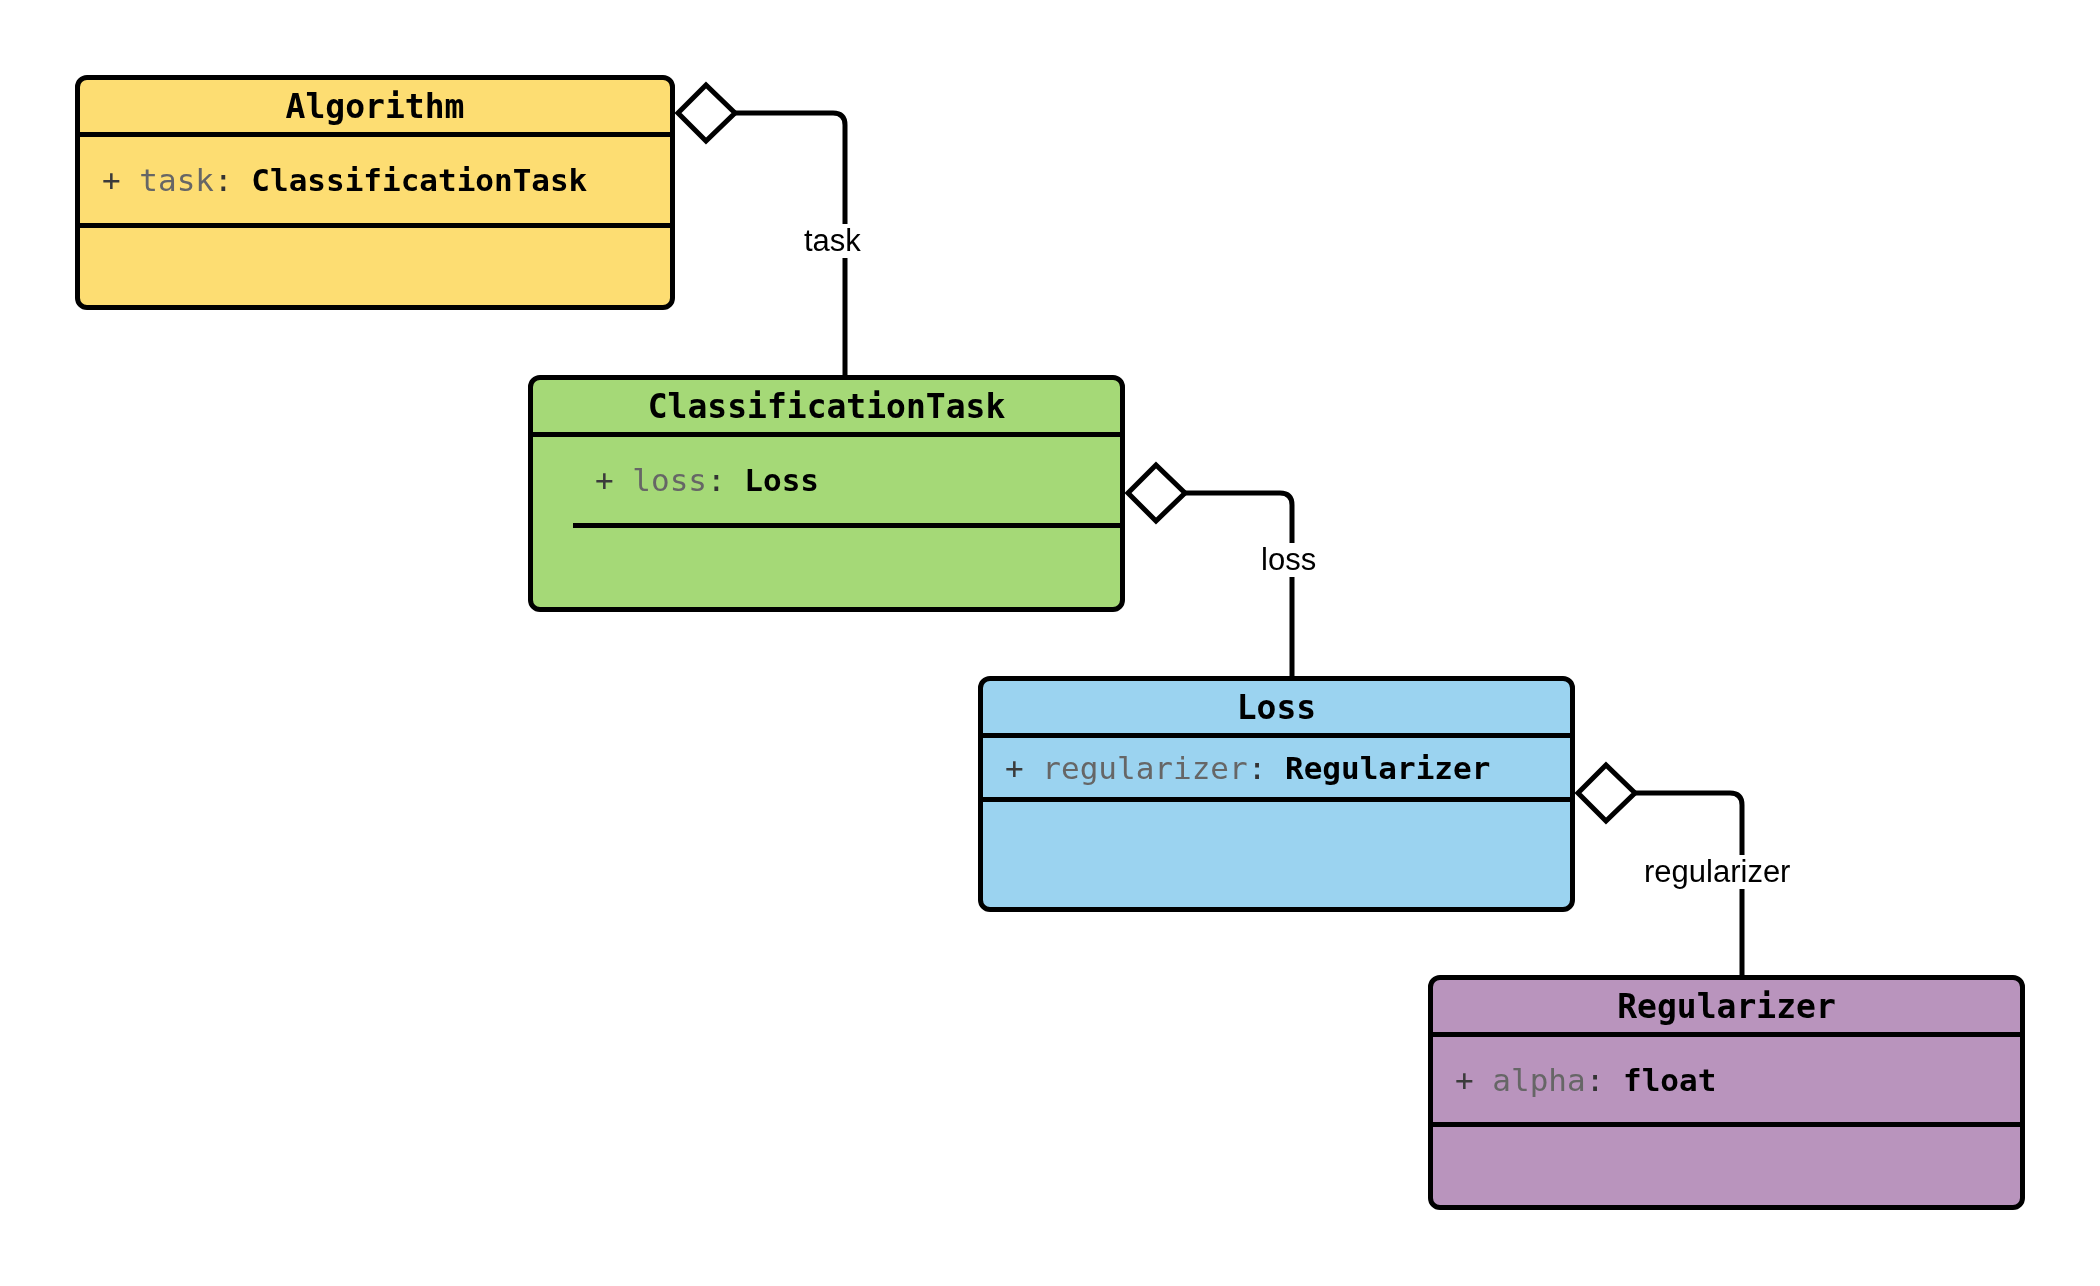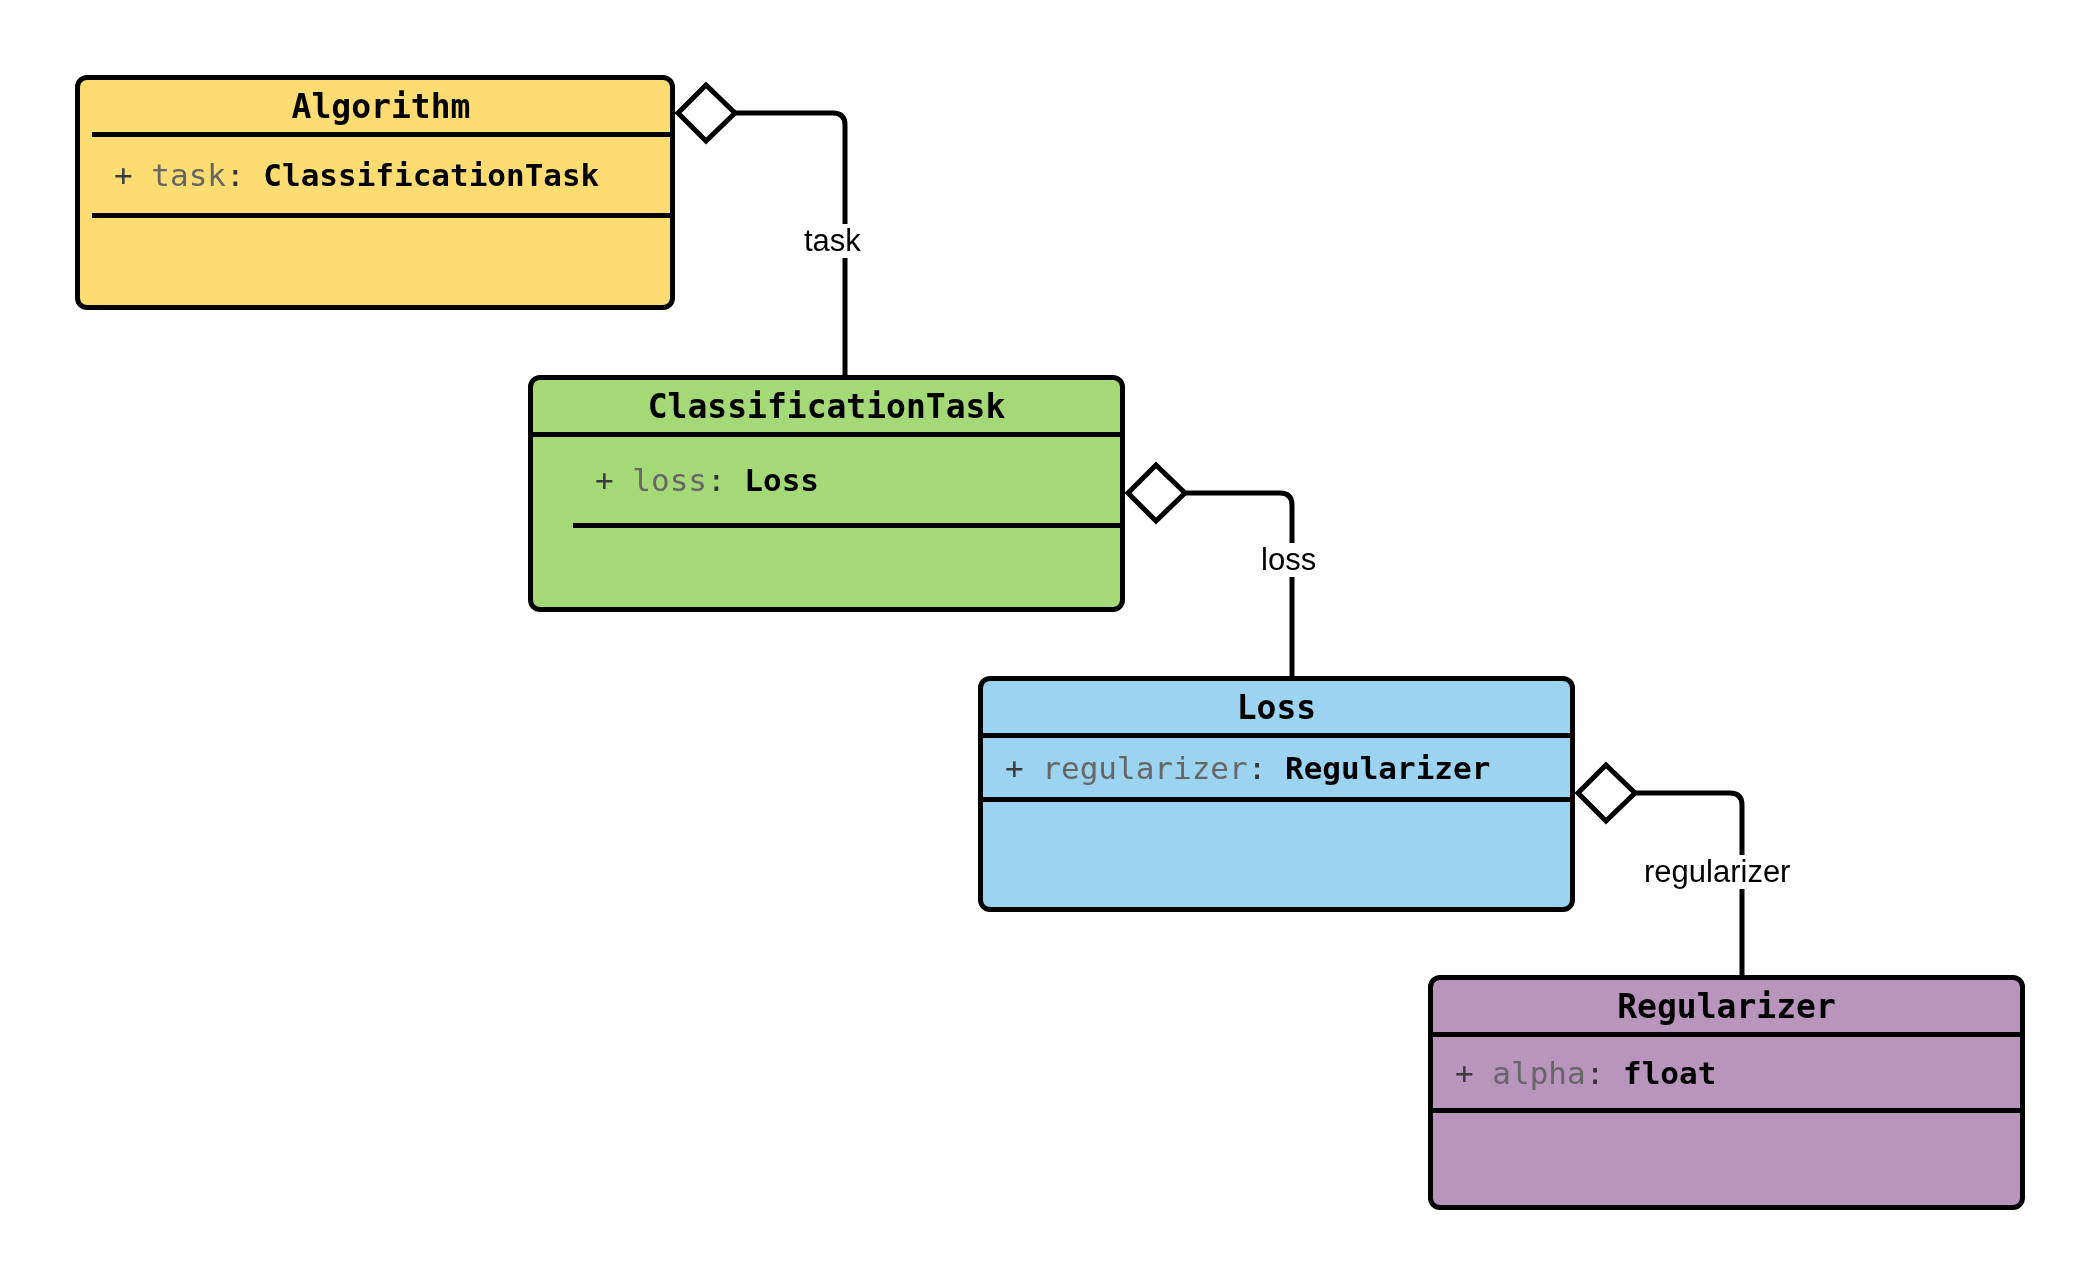--- a/index.html
+++ b/index.html
@@ -167,7 +167,7 @@
 
   <div class="edge-label" id="lbl-regularizer">regularizer</div>
 
-  <div class="uml-class" id="cls-algorithm" style="background: rgb(253, 221, 114); padding-left: 12px;">
+  <div class="uml-class" id="cls-algorithm" style="background: rgb(253, 221, 114);">
     <div class="uml-header">Algorithm</div>
     <div class="uml-attrs">
       <div class="attr-row"><span class="attr-vis">+</span><span class="attr-name">&nbsp;</span><span class="attr-name">task</span><span class="attr-colon">:</span><span class="attr-type">&nbsp;</span><span class="attr-type">ClassificationTask</span></div>

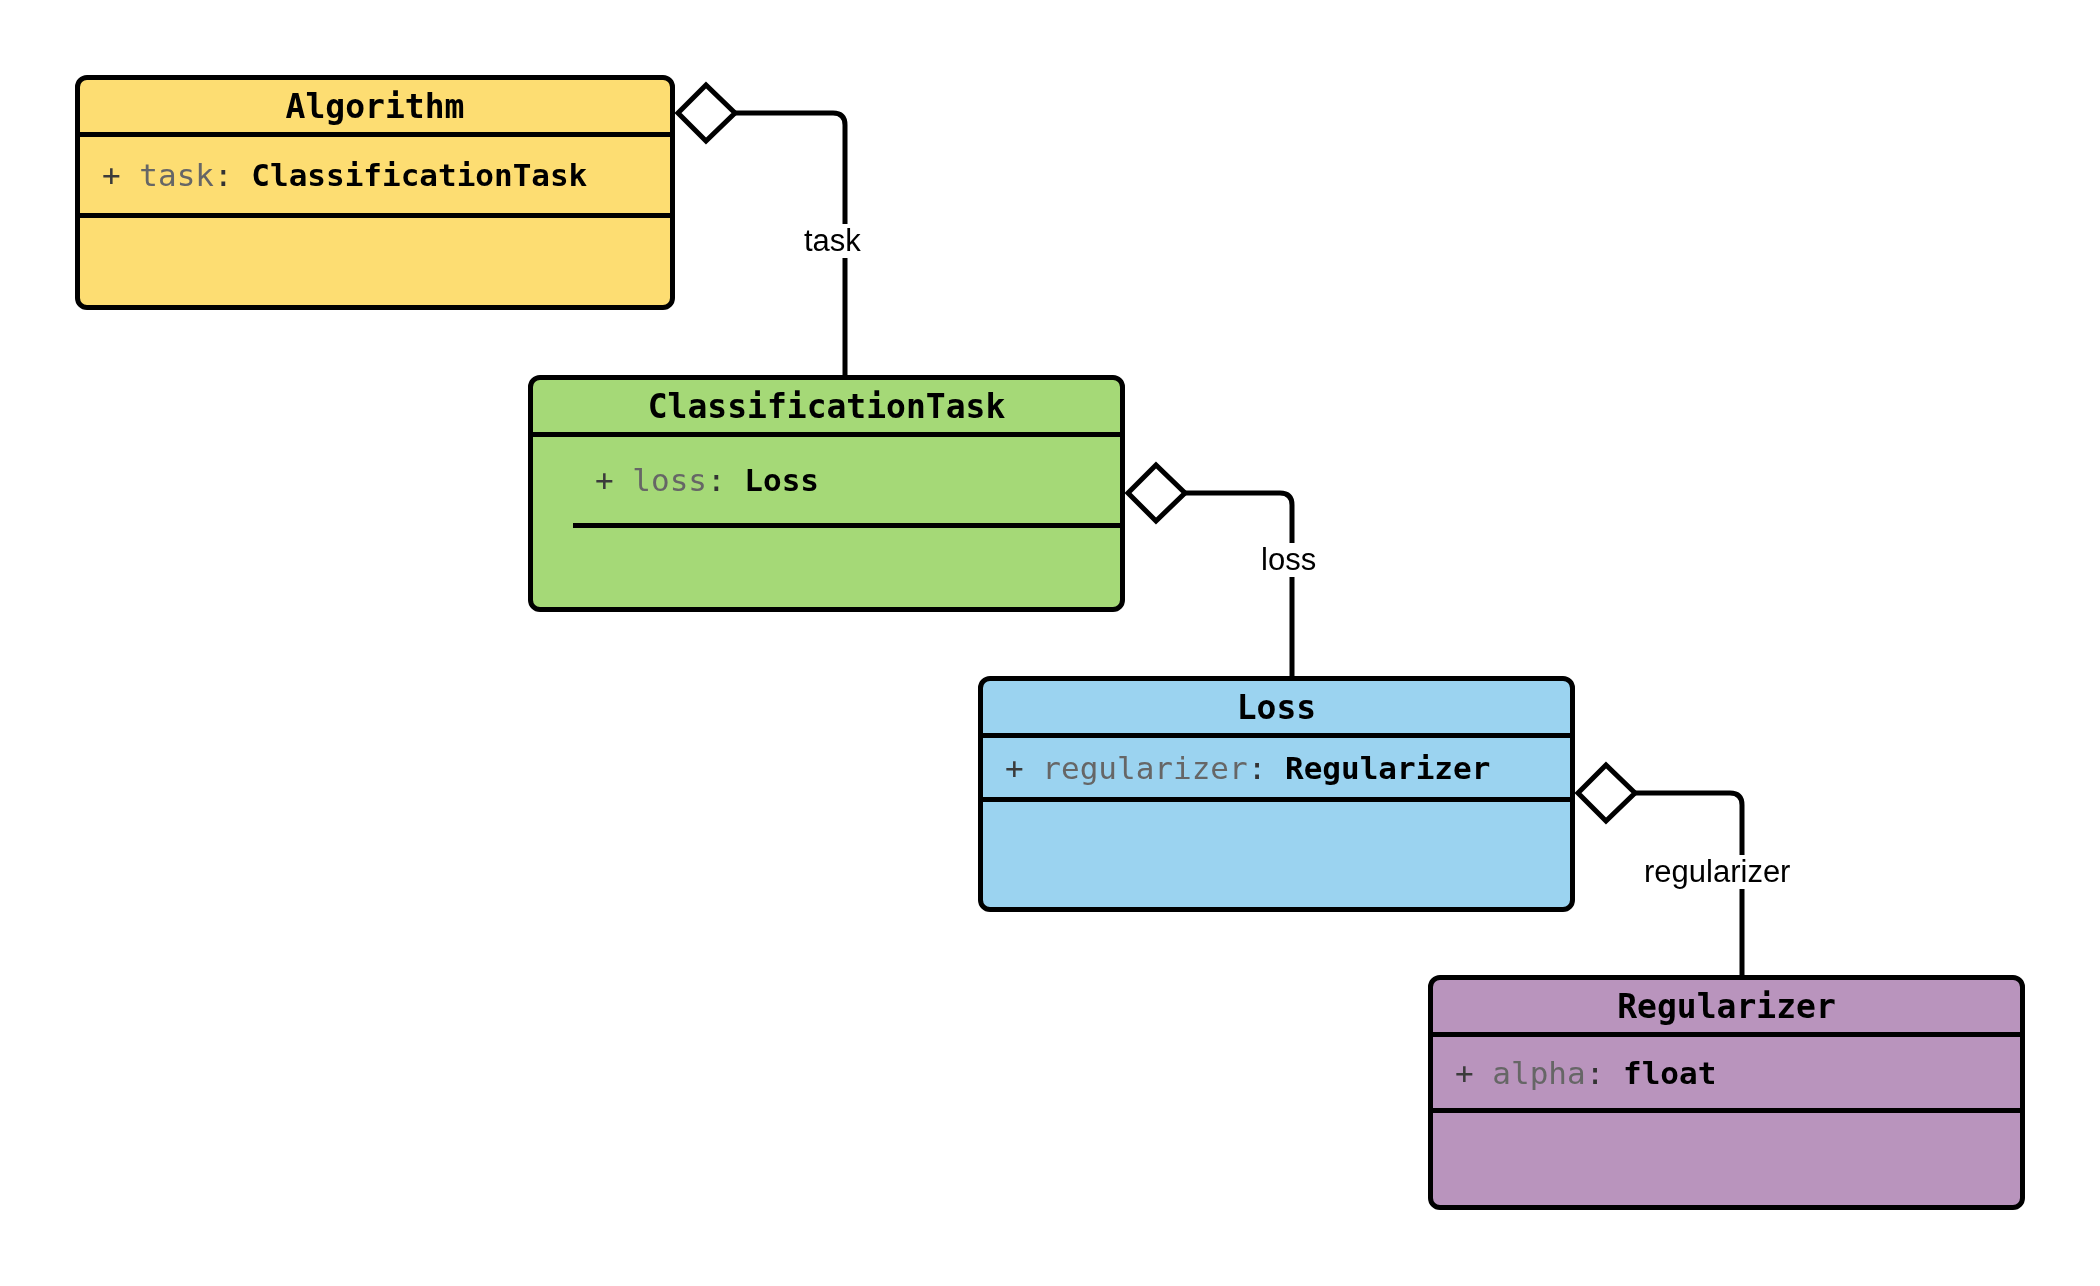--- a/index.html
+++ b/index.html
@@ -106,7 +106,7 @@
     background: #fddd72;
   }
   #cls-algorithm .uml-header  { height: 57px; }
-  #cls-algorithm .uml-attrs   { height: 81px; }
+  #cls-algorithm .uml-attrs   { height: 91px; }
   #cls-algorithm .uml-methods { height: 77px; }
 
   #cls-classificationtask {

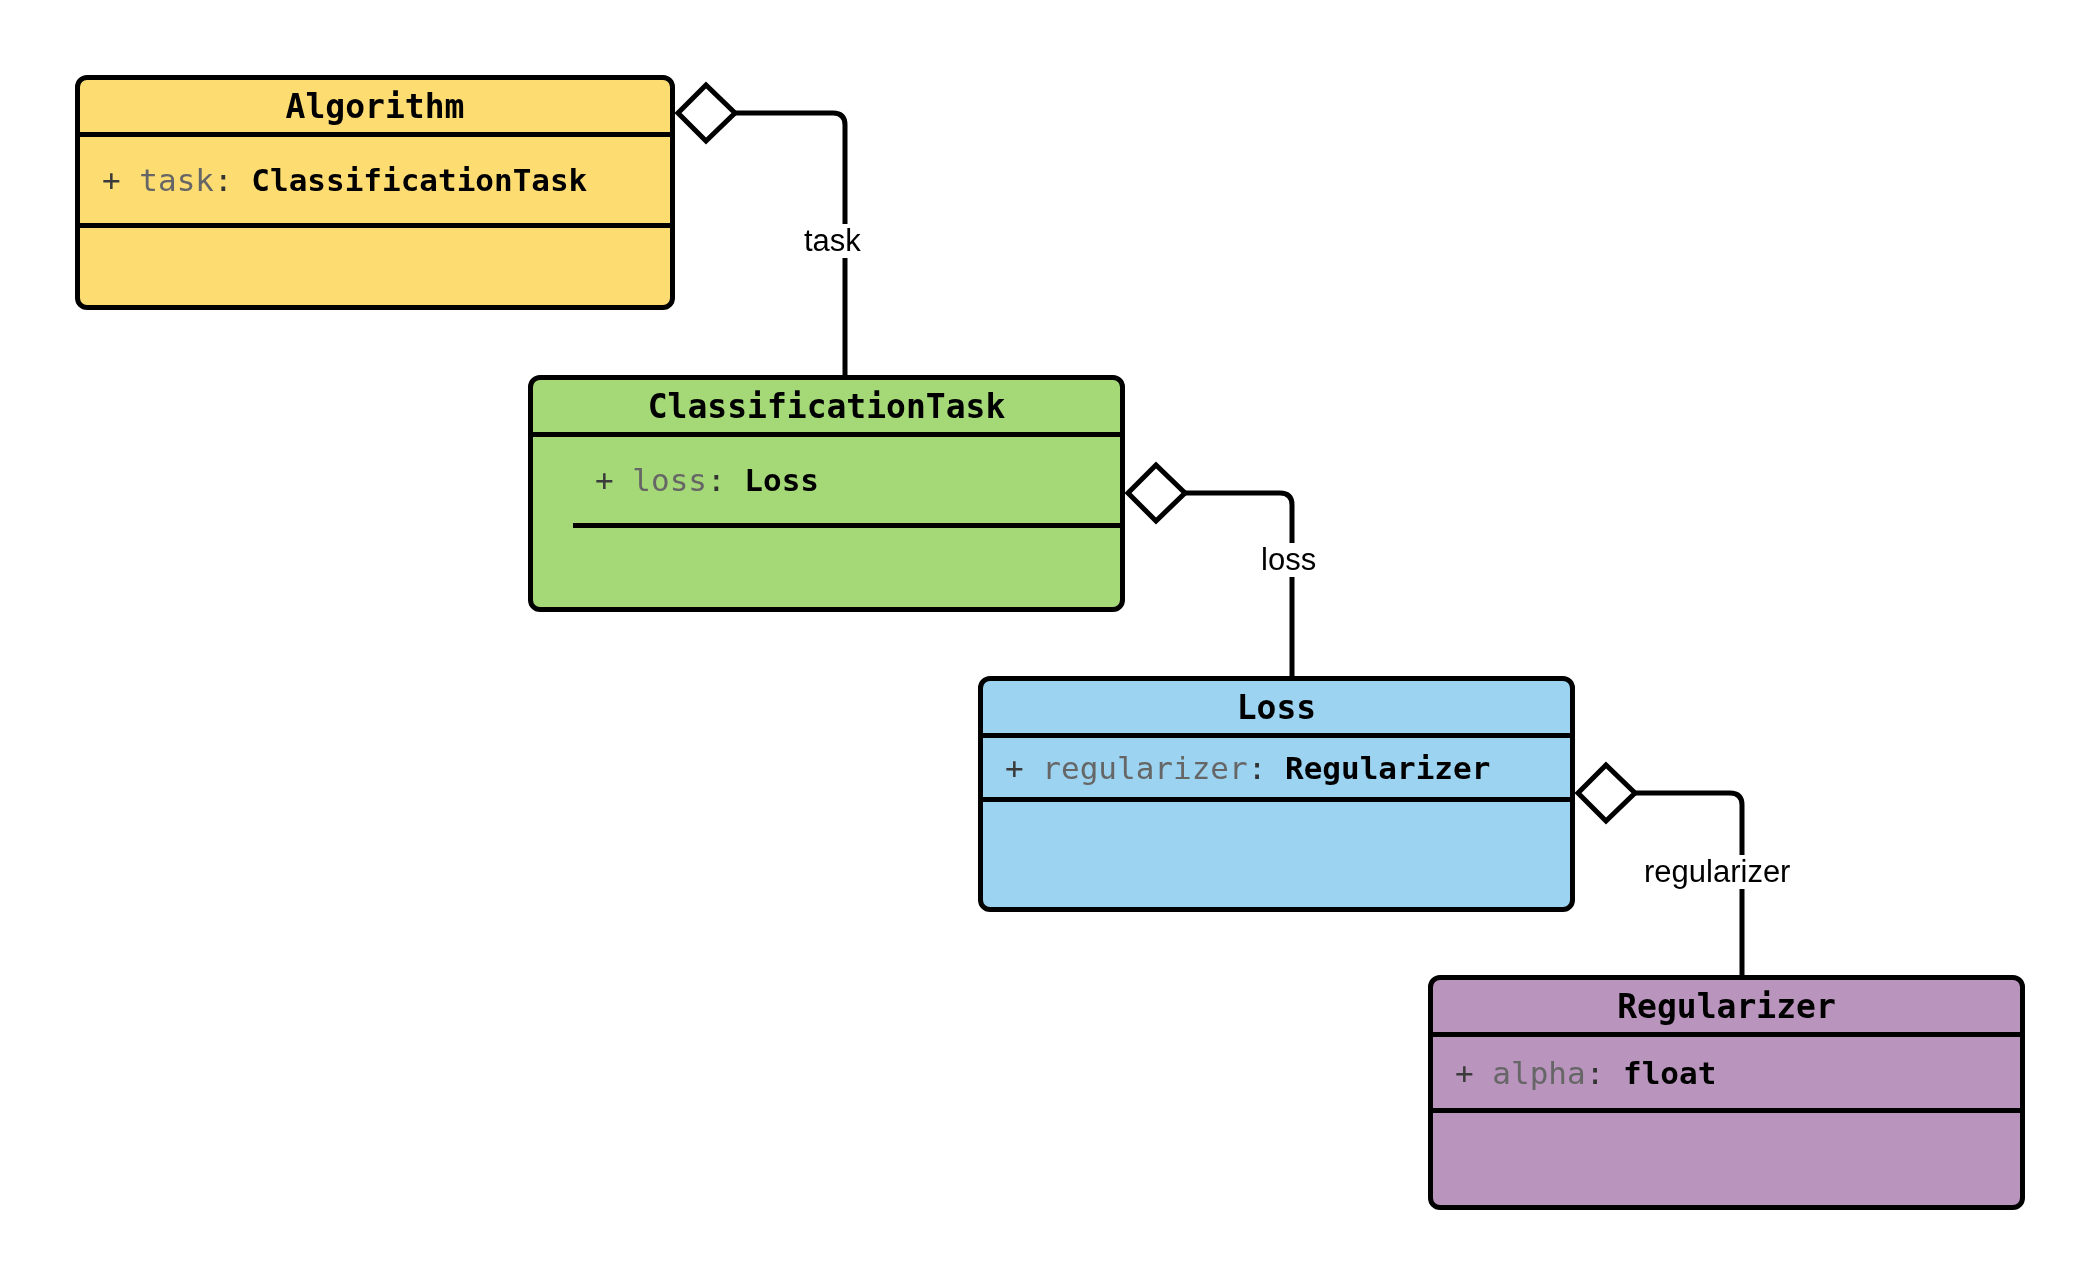--- a/index.html
+++ b/index.html
@@ -130,7 +130,7 @@
     background: #b994bd;
   }
   #cls-regularizer .uml-header  { height: 57px; }
-  #cls-regularizer .uml-attrs   { height: 76px; }
+  #cls-regularizer .uml-attrs   { height: 90px; }
   #cls-regularizer .uml-methods { height: 77px; }
 
   

